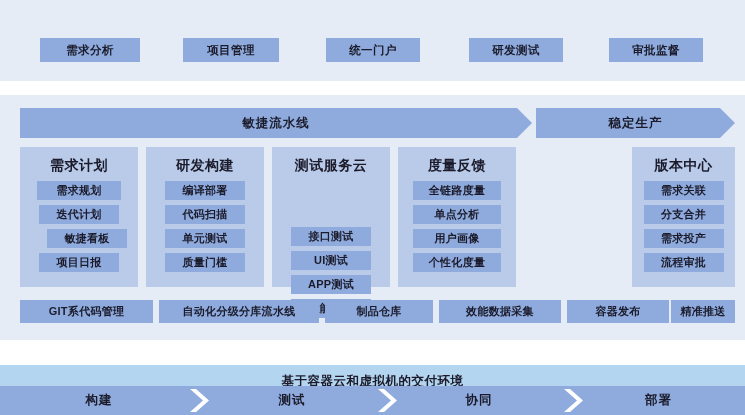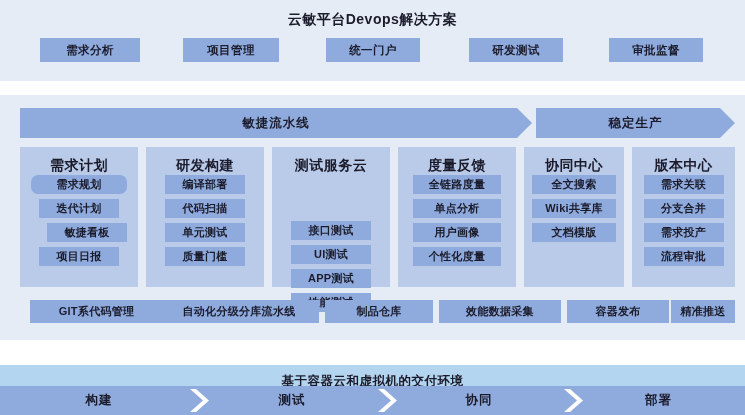--- a/index.html
+++ b/index.html
@@ -103,7 +103,6 @@
 <body>
 
 <div class="panel" id="header-panel">
-  <div id="page-title">云敏平台Devops解决方案</div>
   <div id="header-chip-row">
       <div class="hchip" style="left: 40px; width: 100px;">需求分析</div>
       <div class="hchip" style="left: 183px; width: 96px;">项目管理</div>

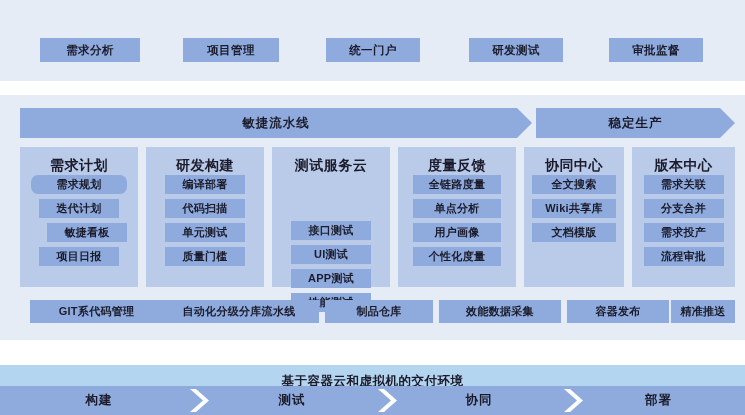--- a/index.html
+++ b/index.html
@@ -55,7 +55,7 @@
   }
   .card-title{
     font-size:14px;font-weight:bold;color:#1b1b2b;
-    margin-top:10px;letter-spacing:.5px;
+    margin-top:10px;margin-bottom:6px;letter-spacing:.5px;
   }
   .card-items{display:flex;flex-direction:column;gap:5px;width:100%;align-items:center;}
   .card-item{

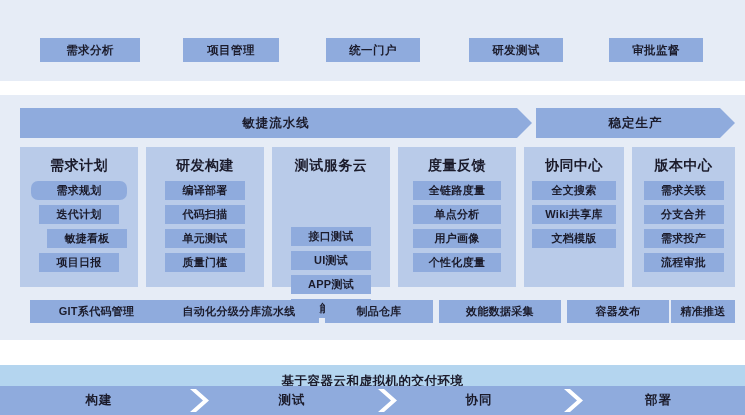--- a/index.html
+++ b/index.html
@@ -154,14 +154,6 @@
           <div class="card-item" style="width: 88px;">个性化度量</div>
         </div>
       </div>
-      <div class="card" style="left: 504px; width: 100px;">
-        <div class="card-title">协同中心</div>
-        <div class="card-items">
-          <div class="card-item" style="width: 84px;">全文搜索</div>
-          <div class="card-item" style="width: 84px;">Wiki共享库</div>
-          <div class="card-item" style="width: 84px;">文档模版</div>
-        </div>
-      </div>
       <div class="card" style="left: 612px; width: 103px;">
         <div class="card-title">版本中心</div>
         <div class="card-items">

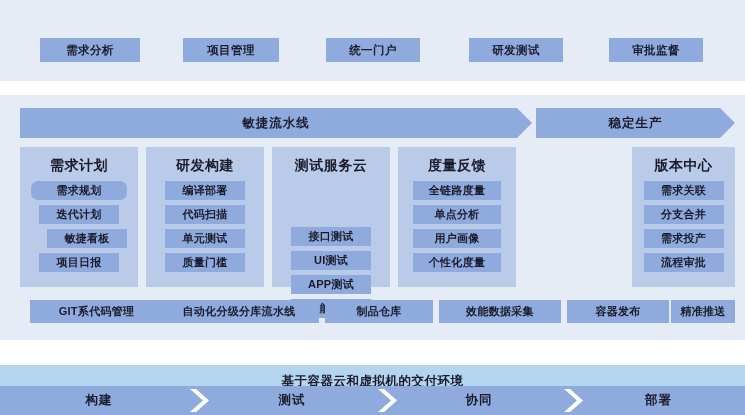--- a/index.html
+++ b/index.html
@@ -121,7 +121,7 @@
       <div class="card" style="left: 0px; width: 118px;">
         <div class="card-title">需求计划</div>
         <div class="card-items">
-          <div class="card-item" style="width: 96px; border-radius: 7px;">需求规划</div>
+          <div class="card-item" style="width: 84px;">需求规划</div>
           <div class="card-item" style="width: 80px;">迭代计划</div>
           <div class="card-item" style="width: 80px; margin-left: 16px;">敏捷看板</div>
           <div class="card-item" style="width: 80px;">项目日报</div>

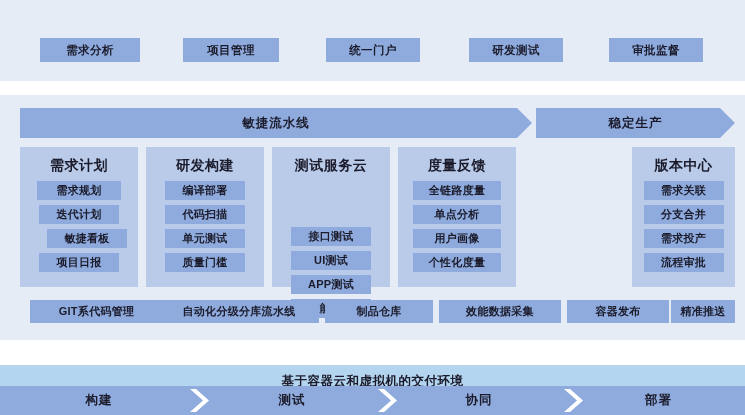--- a/index.html
+++ b/index.html
@@ -165,7 +165,7 @@
       </div>
     </div>
   <div id="foundation-row">
-      <div class="fchip" style="left: 10px; width: 133px;">GIT系代码管理</div>
+      <div class="fchip" style="left: 0px; width: 133px;">GIT系代码管理</div>
       <div class="fchip" style="left: 139px; width: 160px;">自动化分级分库流水线</div>
       <div class="fchip" style="left: 305px; width: 108px;">制品仓库</div>
       <div class="fchip" style="left: 419px; width: 122px;">效能数据采集</div>

